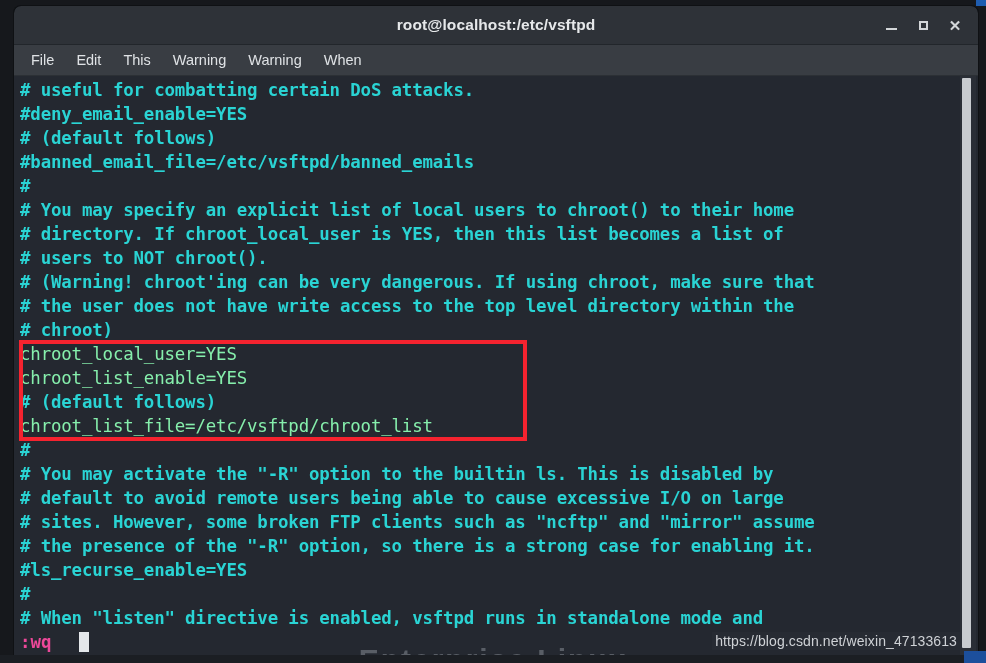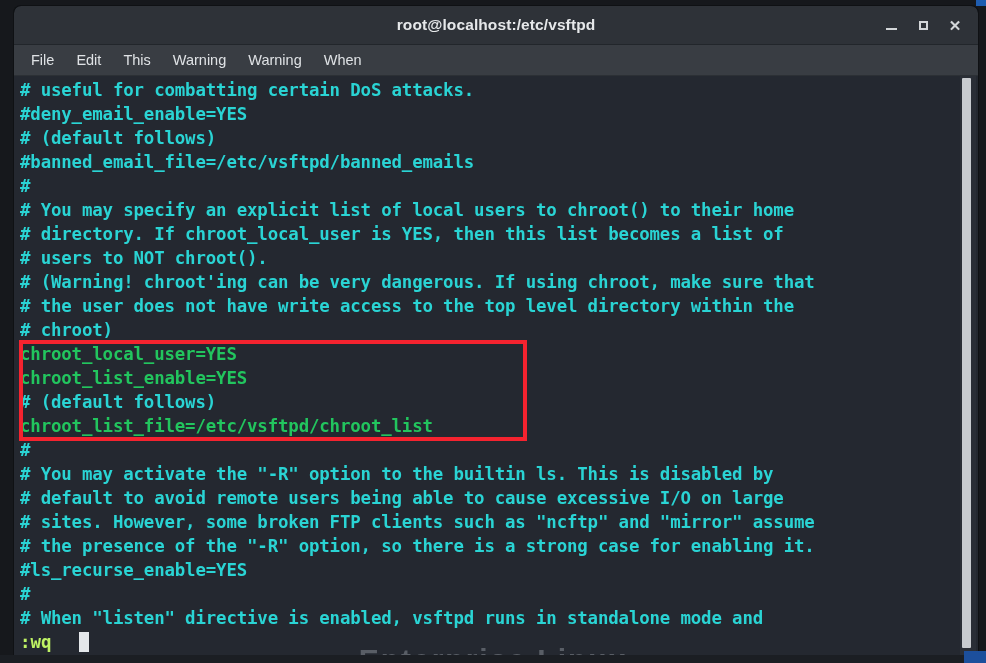--- a/index.html
+++ b/index.html
@@ -181,7 +181,7 @@
   }
   .line { height: 24px; }
   .c-comment { color: #2ad4d4; font-weight: 700; }
-  .c-config  { color: #22c55e; font-weight: 700; }
+  .c-config  { color: #86efac; font-weight: 400; }
 
   
   #status-line {

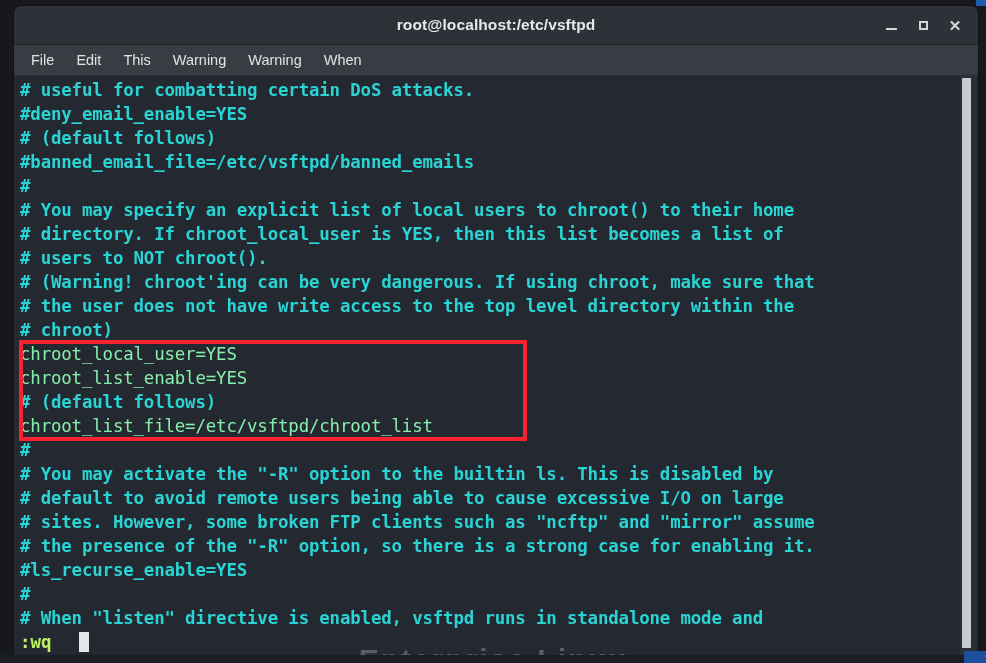--- a/index.html
+++ b/index.html
@@ -191,7 +191,7 @@
     font-family: "DejaVu Sans Mono", monospace;
     font-size: 17.4px;
     line-height: 24px;
-    color: #bef264;
+    color: #ec4899;
     font-weight: 700;
     white-space: pre;
     display: flex;

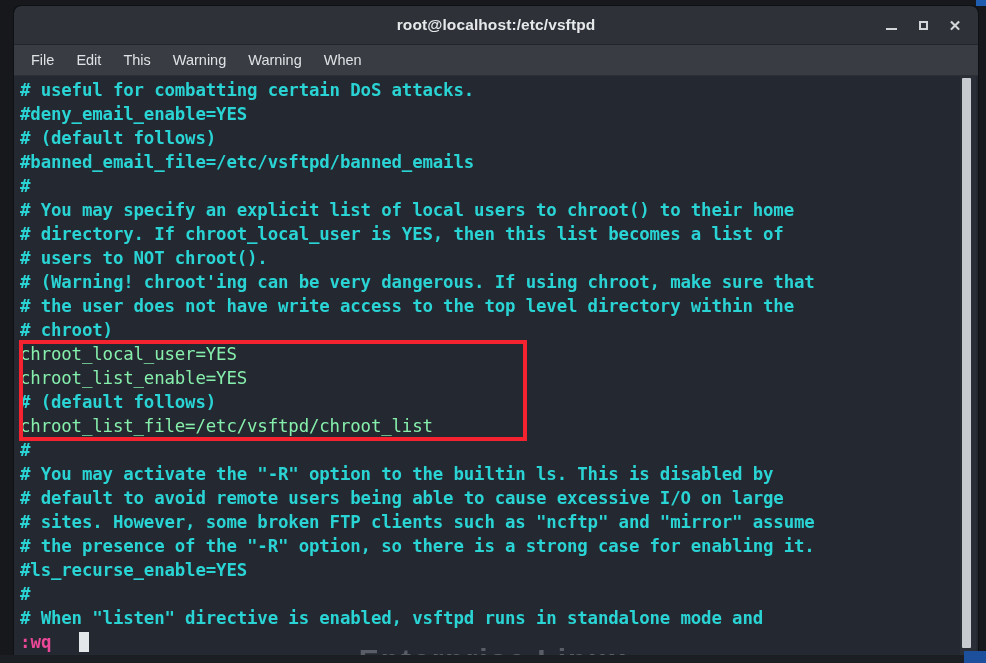--- a/index.html
+++ b/index.html
@@ -299,6 +299,7 @@
         <div id="scrollbar-thumb"></div>
       </div>
 
+      <div id="watermark">https://blog.csdn.net/weixin_47133613</div>
     </div>
 
   </div>

